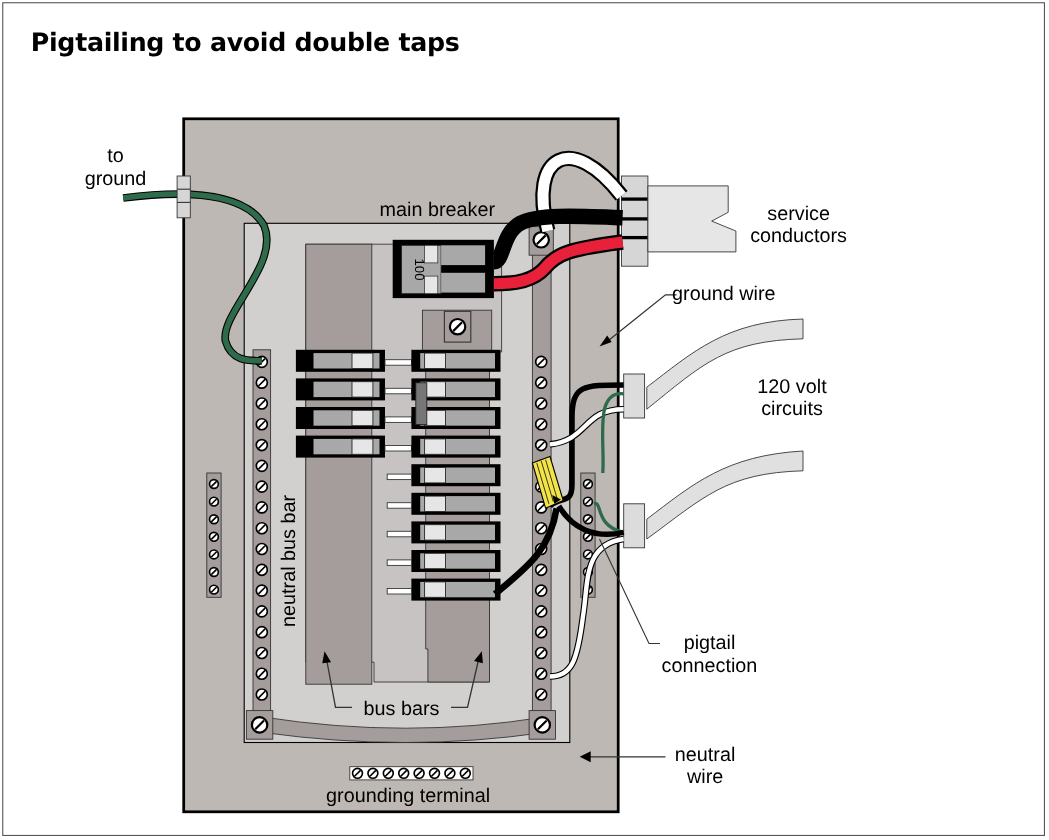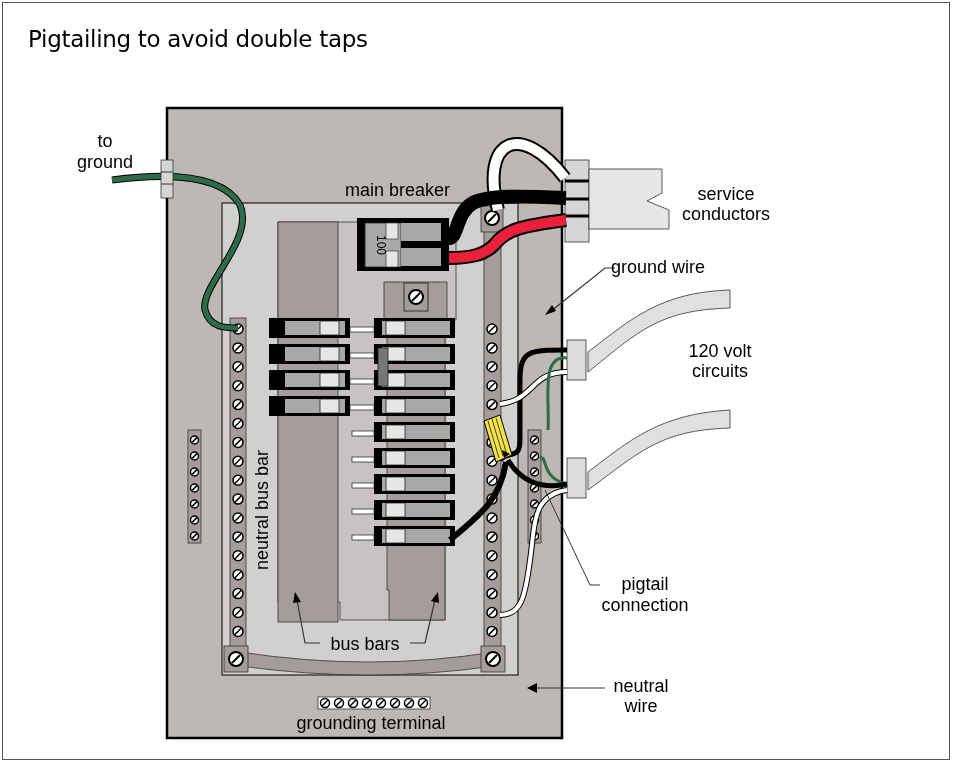--- a/index.html
+++ b/index.html
@@ -5,7 +5,7 @@
   html, body { margin: 0; padding: 0; background: #fff; }
   body { width: 954px; height: 764px; position: relative; overflow: hidden; font-family: "Liberation Sans", sans-serif; }
   .frame { position: absolute; left: 2px; top: 2px; width: 948px; height: 758px; border: 1px solid #555; box-sizing: border-box; }
-  .title { position: absolute; left: 28px; top: 26px; font-family: "DejaVu Sans", sans-serif; font-weight: normal; font-size: 23px; color: #000; letter-spacing: -0.3px; }
+  .title { position: absolute; left: 28px; top: 26px; font-family: "DejaVu Sans", sans-serif; font-weight: bold; font-size: 23px; color: #000; letter-spacing: -0.3px; }
   svg { position: absolute; left: 0; top: 0; }
   .lbl { font-family: "Liberation Sans", sans-serif; font-size: 18px; fill: #000; }
 </style>

